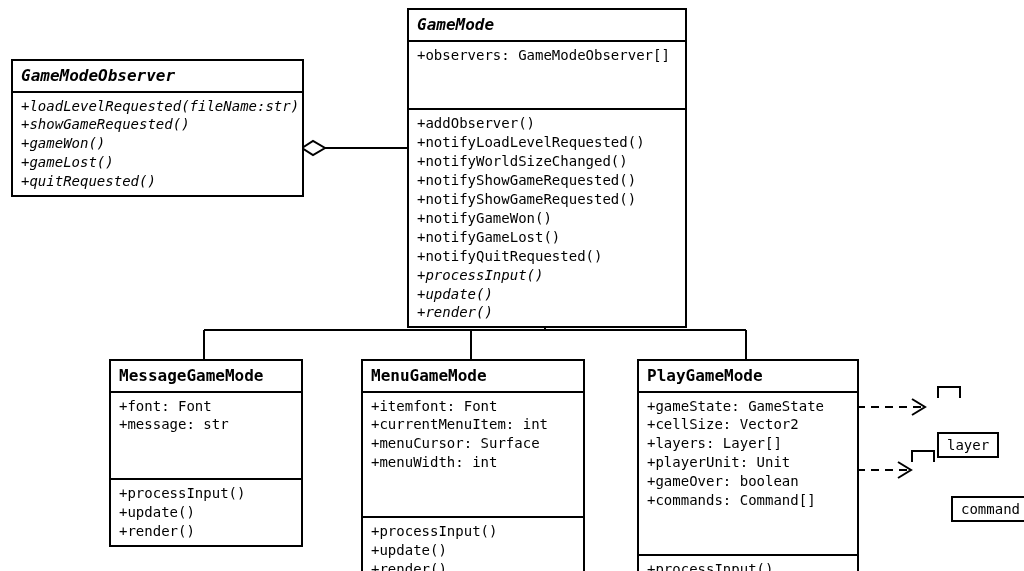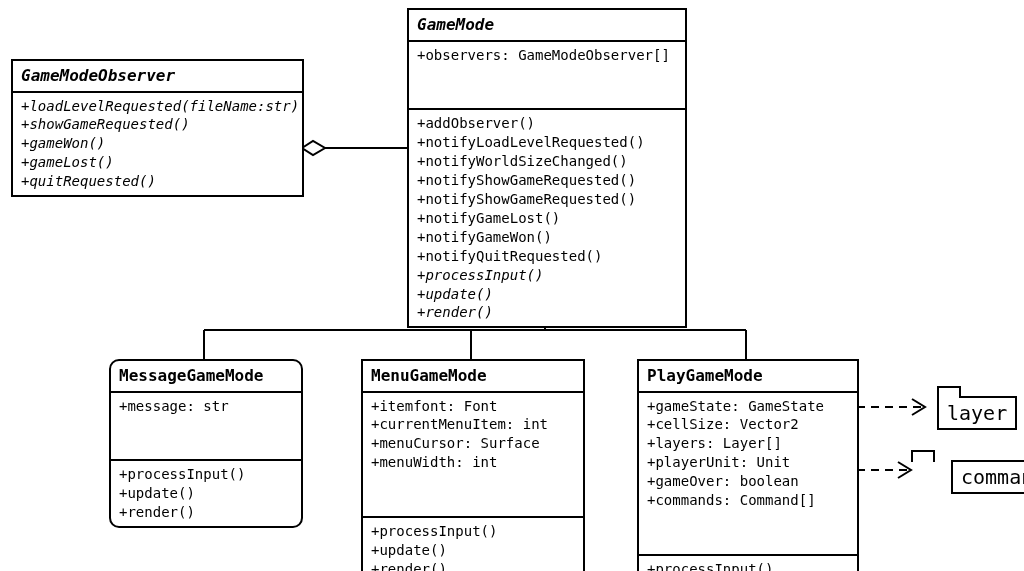--- a/index.html
+++ b/index.html
@@ -98,8 +98,8 @@
     <div class="member">+notifyWorldSizeChanged()</div>
     <div class="member">+notifyShowGameRequested()</div>
     <div class="member">+notifyShowGameRequested()</div>
+    <div class="member">+notifyGameWon()</div>
     <div class="member">+notifyGameLost()</div>
-    <div class="member">+notifyGameWon()</div>
     <div class="member">+notifyQuitRequested()</div>
     <div class="member italic">+processInput()</div>
     <div class="member italic">+update()</div>

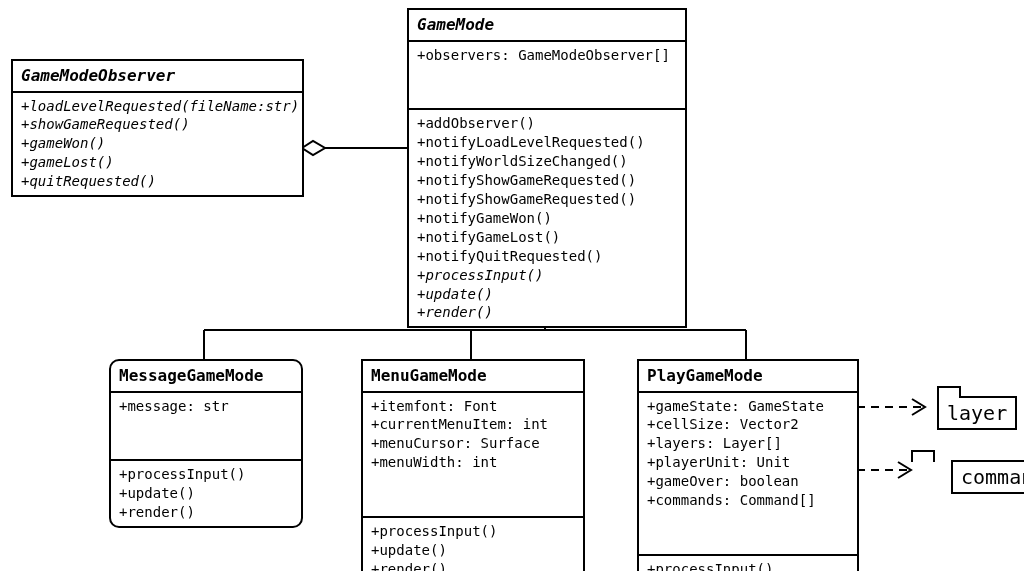--- a/index.html
+++ b/index.html
@@ -107,7 +107,7 @@
   </div>
 </div>
 
-<div class="class-box" style="left:109px; top:359px; width:190px;border-radius:10px;">
+<div class="class-box" style="left:109px; top:359px; width:190px;">
   <div class="class-title">MessageGameMode</div>
   <div class="section">
     <div class="member">+message: str</div>

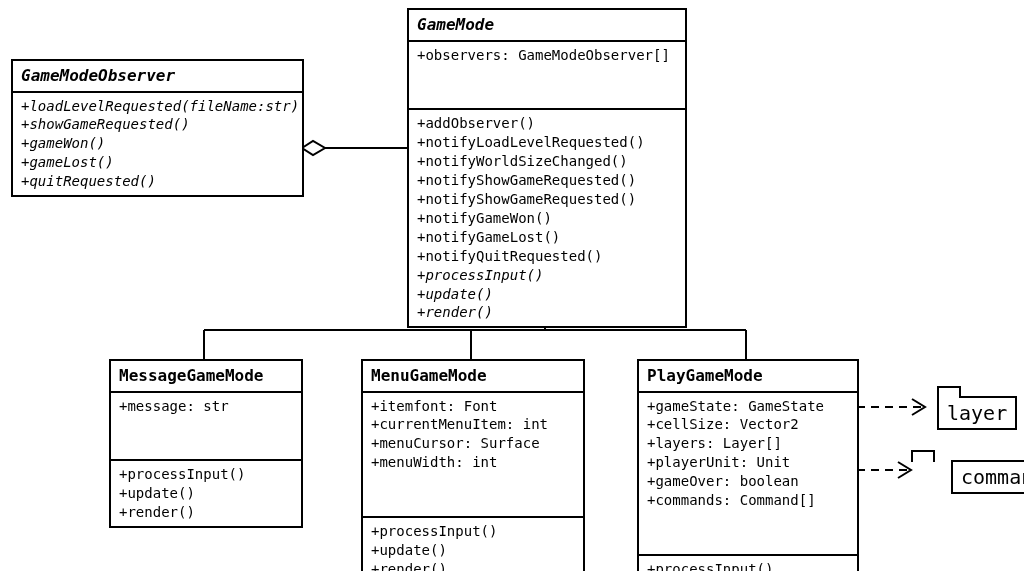--- a/index.html
+++ b/index.html
@@ -110,6 +110,7 @@
 <div class="class-box" style="left:109px; top:359px; width:190px;">
   <div class="class-title">MessageGameMode</div>
   <div class="section">
+    <div class="member">+font: Font</div>
     <div class="member">+message: str</div>
   </div>
   <div class="section">

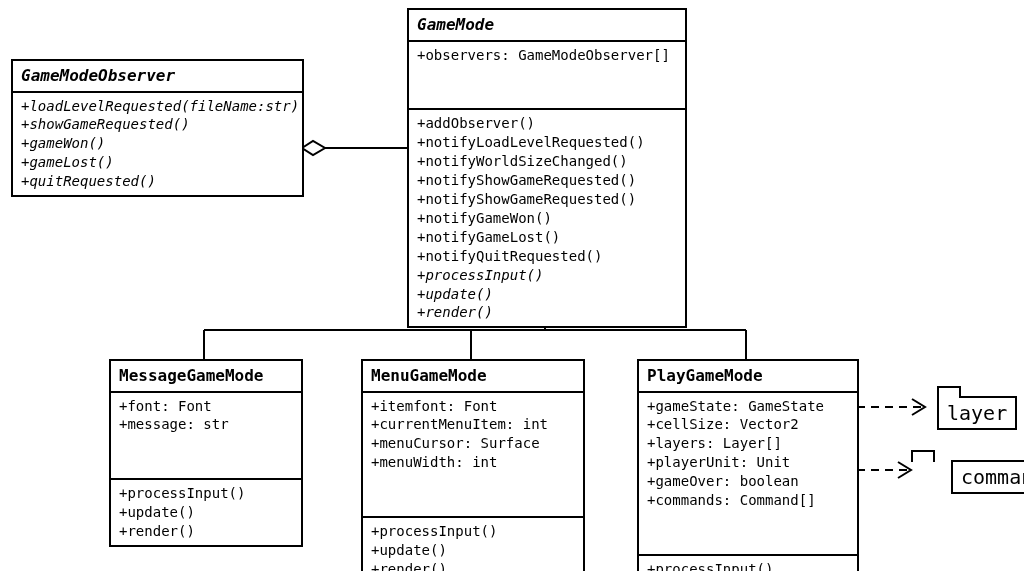--- a/index.html
+++ b/index.html
@@ -69,8 +69,9 @@
     border: 2px solid #000;
     background: #fff;
     padding: 3px 8px;
-    font-size: 20px;
+    font-size: 14px;
     font-family: "DejaVu Sans Mono", "Courier New", monospace;
+    margin-top: 36px;
   }
 </style>
 </head>

